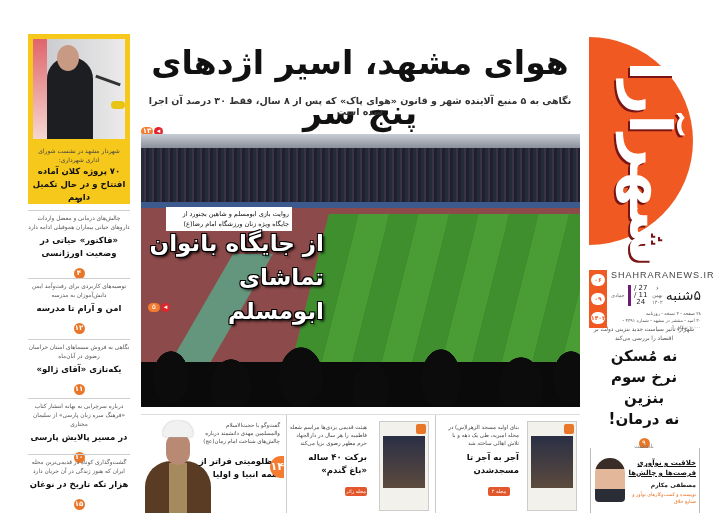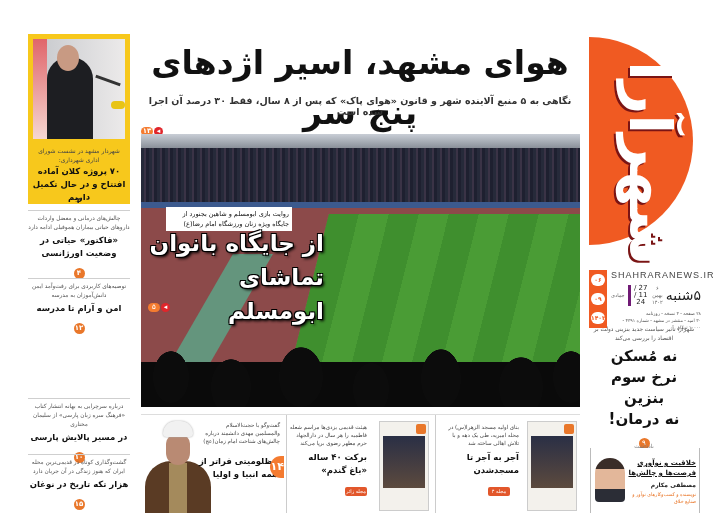--- a/index.html
+++ b/index.html
@@ -186,6 +186,11 @@
       <div class="title">امن و آرام تا مدرسه</div>
       <span class="pg">۱۲</span>
     </div>
+    <div class="left-item rtl" style="top:305px;">
+      <div class="kicker">نگاهی به فروش سینماهای استان خراسان رضوی در آبان‌ماه</div>
+      <div class="title">یکه‌تازی «آقای ژالو»</div>
+      <span class="pg">۱۱</span>
+    </div>
     <div class="left-item rtl" style="top:364px;">
       <div class="kicker">درباره سرچرایی به بهانه انتشار کتاب «فرهنگ سره زبان پارسی» از سلیمان مختاری</div>
       <div class="title">در مسیر پالایش پارسی</div>

